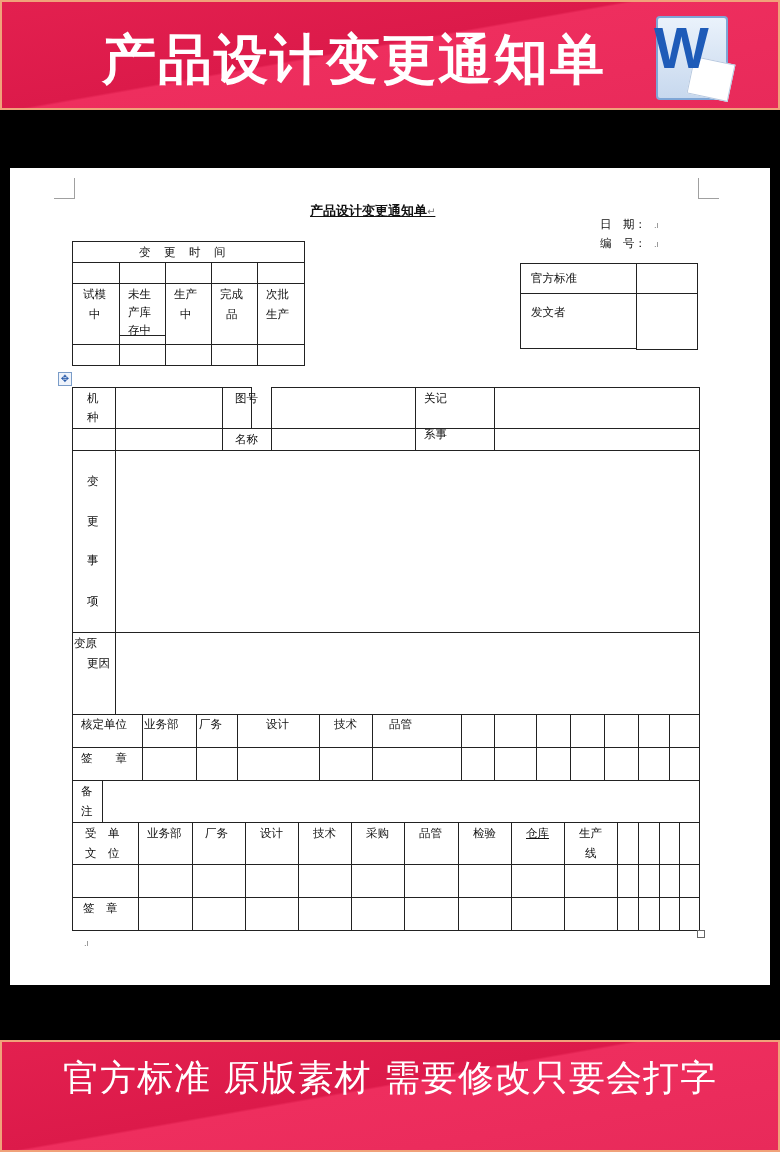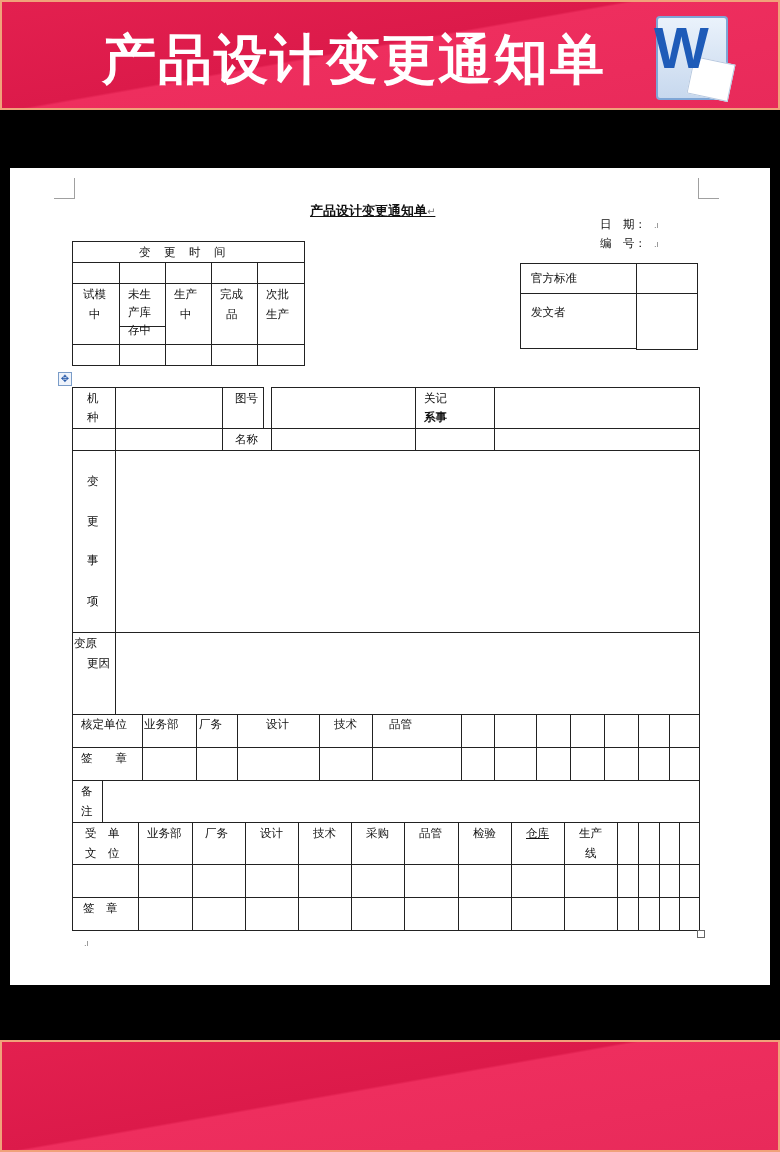--- a/index.html
+++ b/index.html
@@ -62,7 +62,7 @@
       <span class="t" style="left:10px;top:2px;">试模</span>
       <span class="t" style="left:16px;top:22px;">中</span>
     </div>
-    <div class="cell" style="left:109px;top:115px;width:47px;height:44px;">
+    <div class="cell" style="left:109px;top:115px;width:47px;height:53px;">
       <span class="t" style="left:8px;top:2px;">未生</span>
       <span class="t" style="left:8px;top:20px;">产库</span>
       <span class="t" style="left:8px;top:38px;">存中</span>

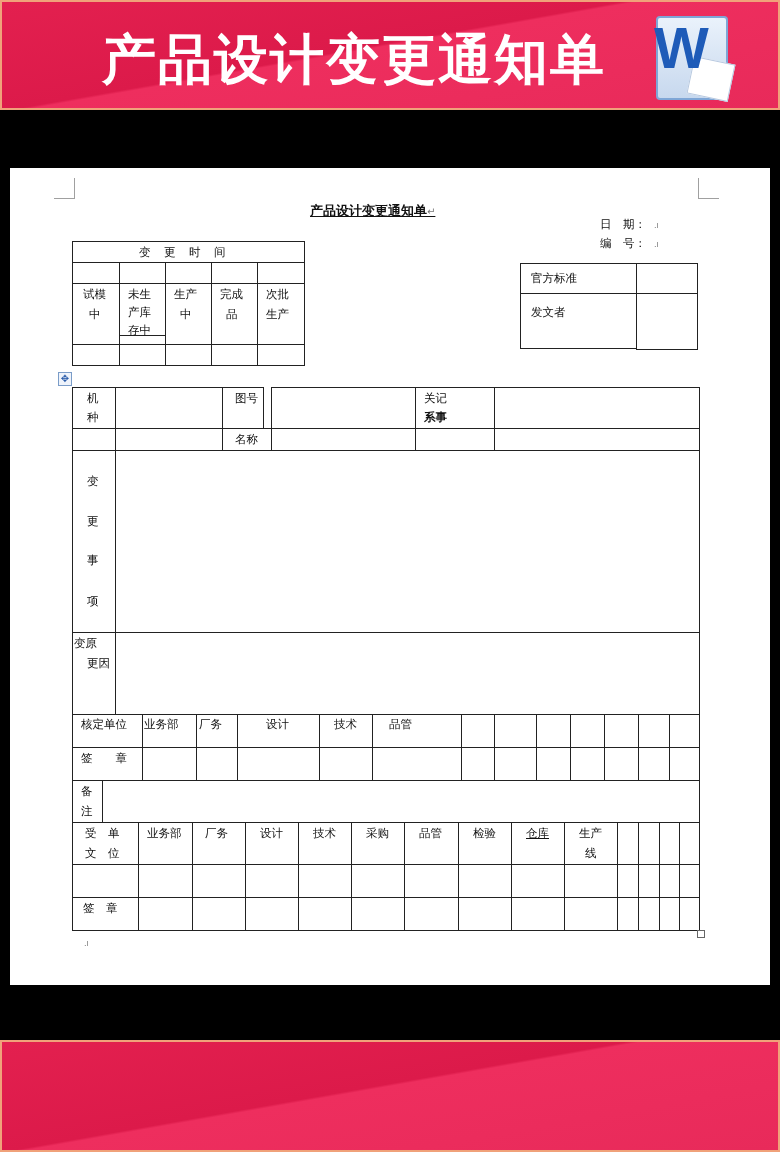--- a/index.html
+++ b/index.html
@@ -107,7 +107,7 @@
       <span class="t" style="left:14px;top:21px;">种</span>
     </div>
     <div class="cell" style="left:105px;top:219px;width:108px;height:42px;"></div>
-    <div class="cell" style="left:212px;top:219px;width:42px;height:42px;">
+    <div class="cell" style="left:212px;top:219px;width:30px;height:42px;">
       <span class="t" style="left:12px;top:2px;">图号</span>
     </div>
     <div class="cell" style="left:261px;top:219px;width:145px;height:42px;"></div>

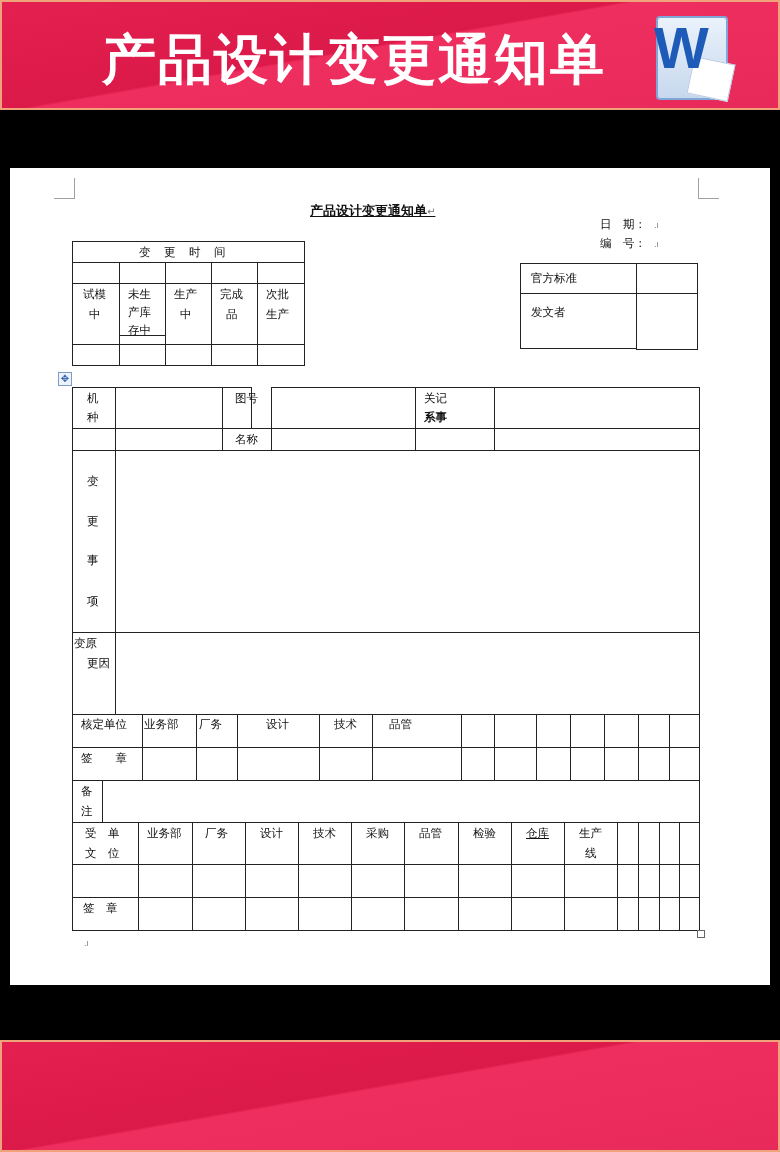--- a/index.html
+++ b/index.html
@@ -113,7 +113,7 @@
     <div class="cell" style="left:261px;top:219px;width:145px;height:42px;"></div>
     <div class="cell" style="left:405px;top:219px;width:80px;height:42px;">
       <span class="t" style="left:8px;top:2px;">关记</span>
-      <span class="t" style="left:8px;top:21px;font-weight:bold;">系事</span>
+      <span class="t" style="left:8px;top:38px;">系事</span>
     </div>
     <div class="cell" style="left:484px;top:219px;width:206px;height:42px;"></div>
 

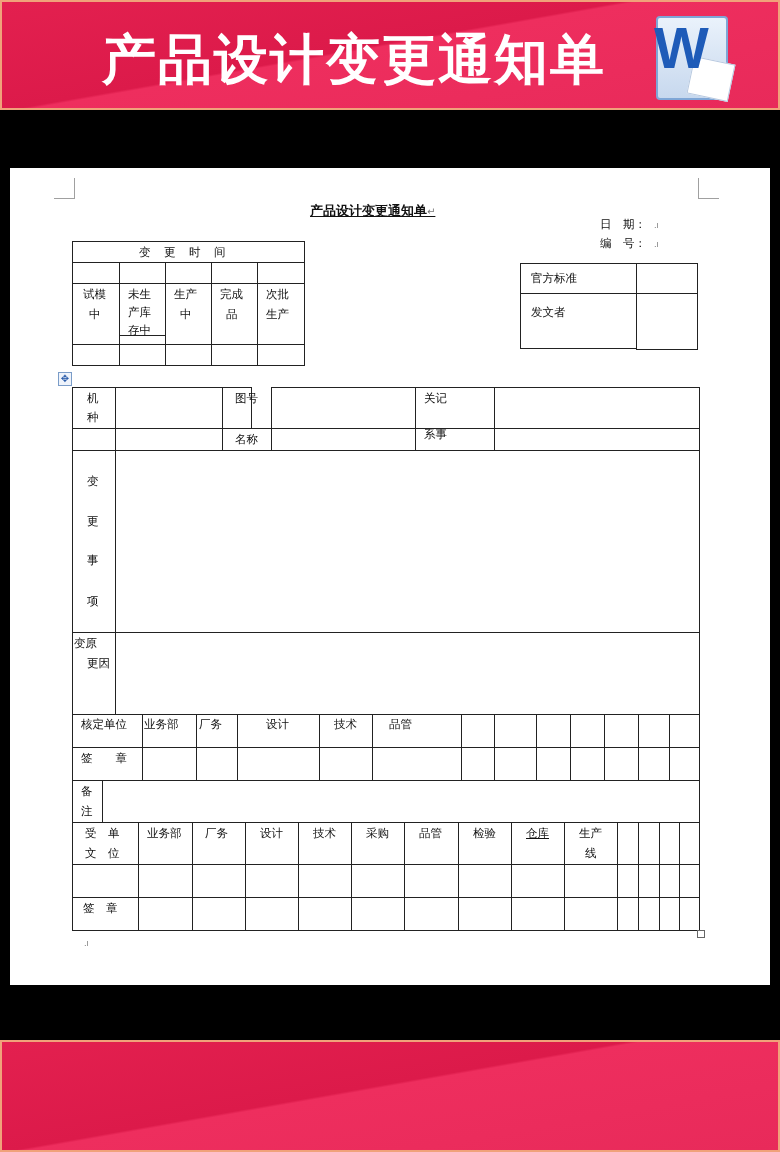--- a/index.html
+++ b/index.html
@@ -263,6 +263,7 @@
 </div>
 
 <div class="banner bottom">
+  <div class="banner-line1">官方标准 原版素材 需要修改只要会打字</div>
 </div>
 
 </body></html>

